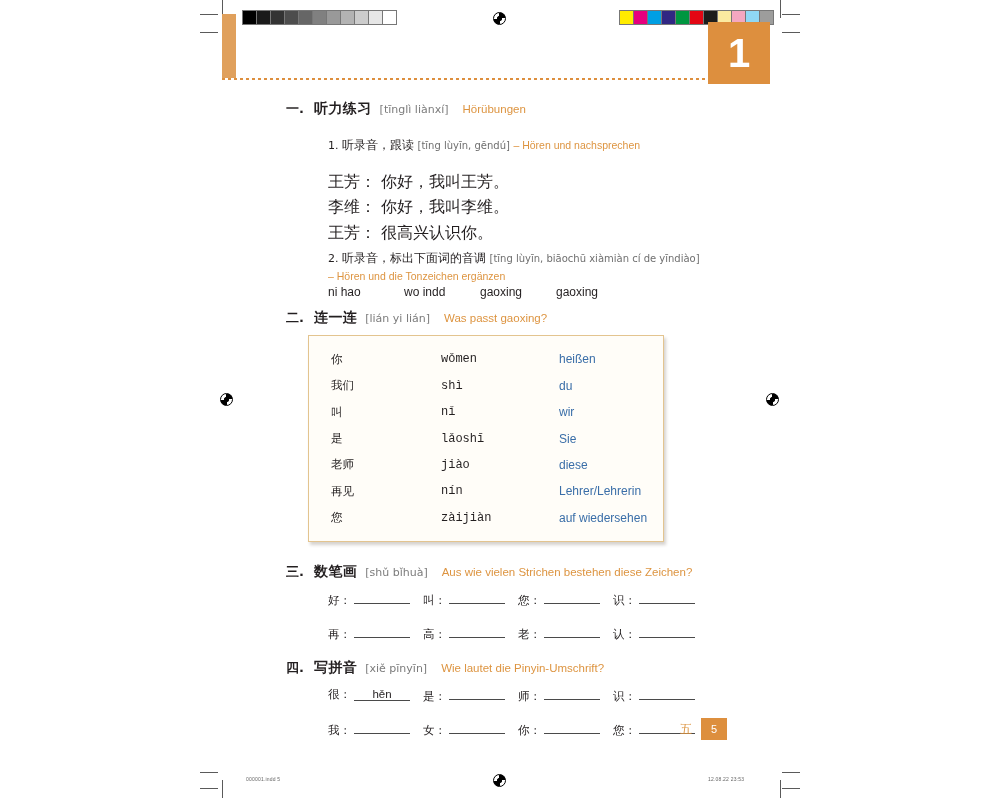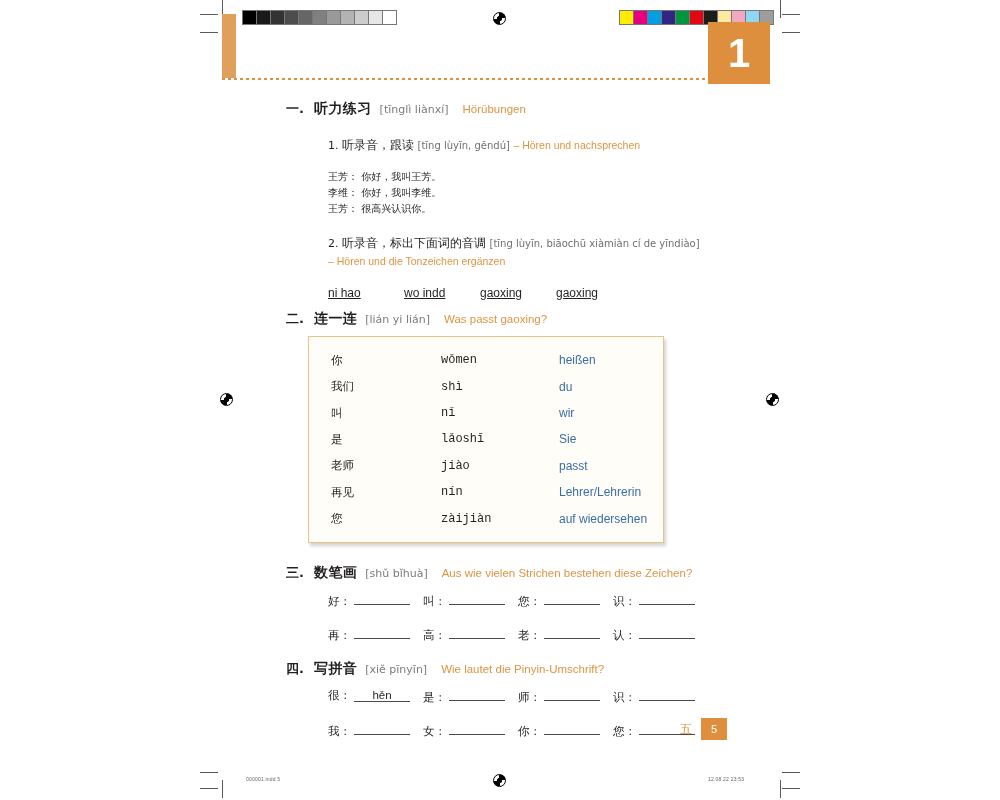--- a/index.html
+++ b/index.html
@@ -170,7 +170,7 @@
   
   .dialogue {
     margin-left: 42px;
-    font-size: 10px;
+    font-size: 16px;
     line-height: 1.62;
     color: #231f20;
     font-family: "DejaVu Sans", sans-serif;

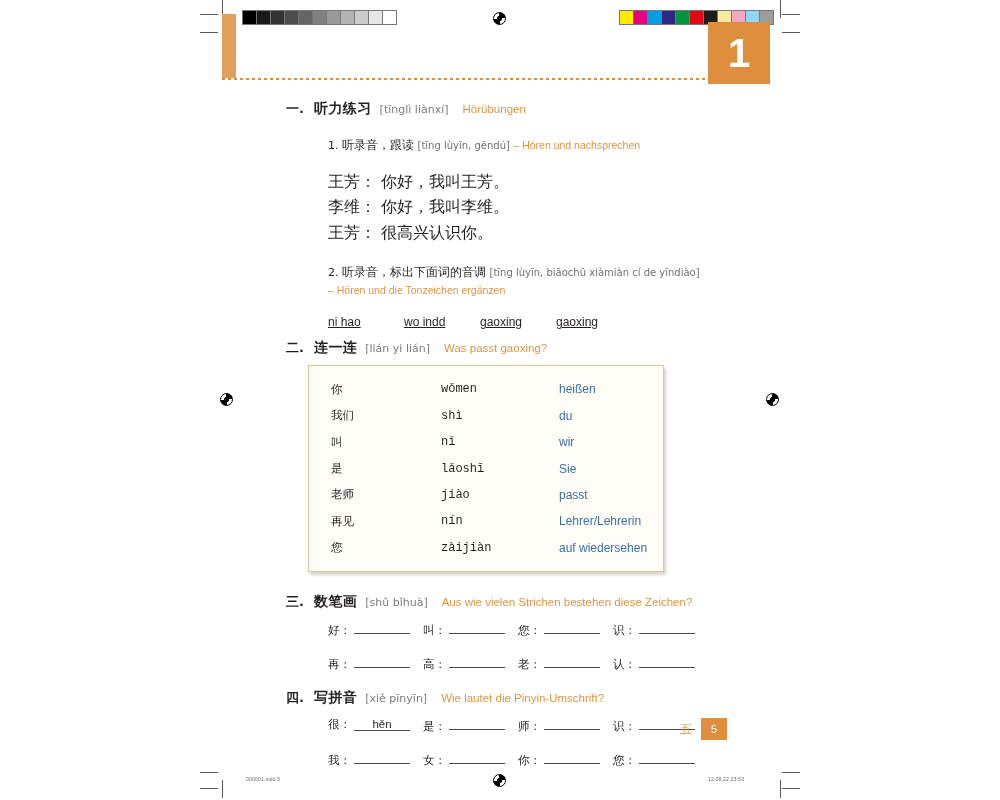--- a/index.html
+++ b/index.html
@@ -372,7 +372,7 @@
       <div>王芳： 很高兴认识你。</div>
     </div>
 
-    <div class="sub" style="margin-top:17px;">
+    <div class="sub" style="margin-top:3px;">
       <span>2.</span>
       <span class="zh">听录音，标出下面词的音调</span>
       <span class="py">[tīng lùyīn, biāochū xiàmiàn cí de yīndiào]</span>

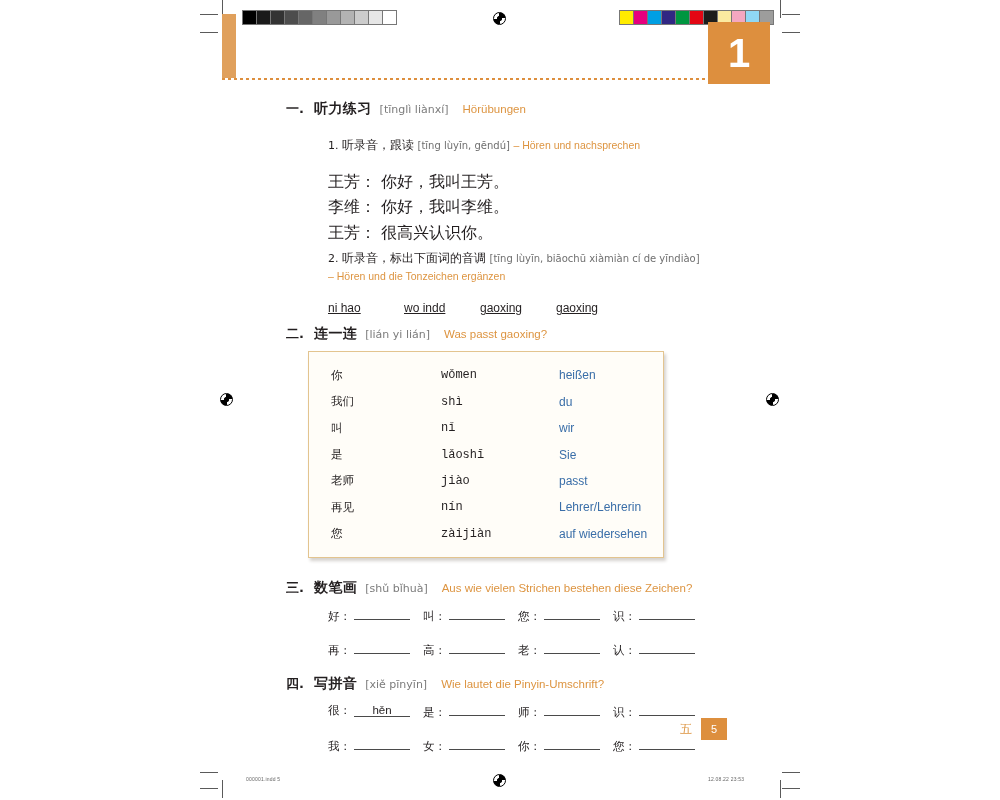--- a/index.html
+++ b/index.html
@@ -381,7 +381,7 @@
       <span class="de">– Hören und die Tonzeichen ergänzen</span>
     </div>
 
-    <div class="word-row" style="margin-top:16px;text-decoration:underline;">
+    <div class="word-row" style="">
       <span class="w">ni hao</span>
       <span class="w">wo indd</span>
       <span class="w">gaoxing</span>

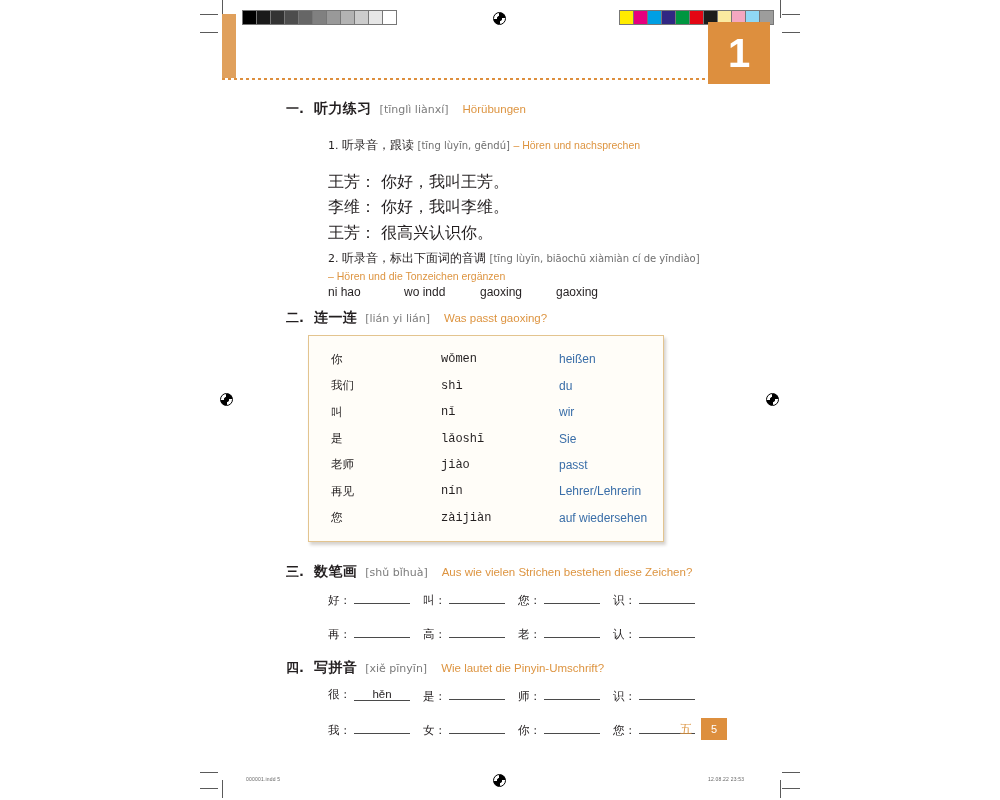--- a/index.html
+++ b/index.html
@@ -419,7 +419,7 @@
         <div class="match-row">
           <span class="c-zh">老师</span>
           <span class="c-py">jiào</span>
-          <span class="c-de">passt</span>
+          <span class="c-de">diese</span>
         </div>
         <div class="match-row">
           <span class="c-zh">再见</span>

